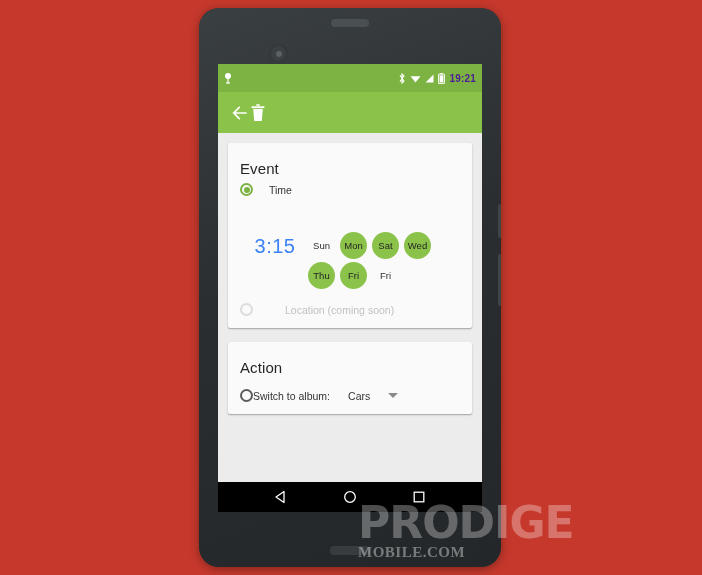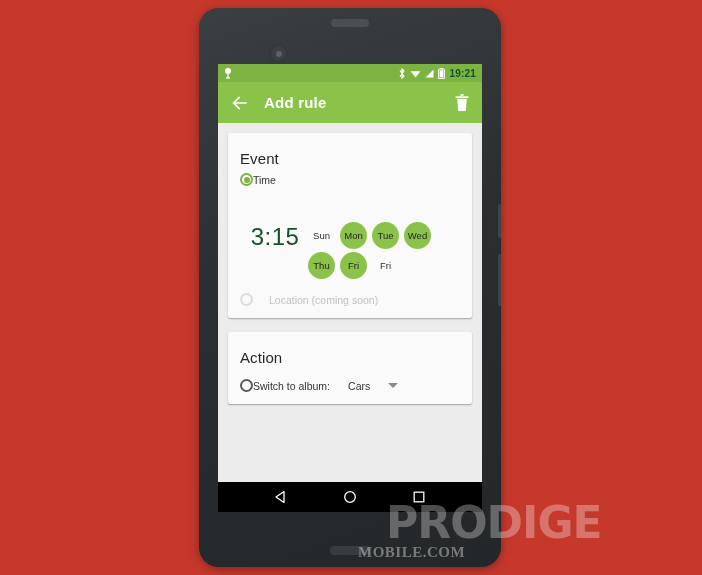--- a/index.html
+++ b/index.html
@@ -108,13 +108,13 @@
 
   
   #status-bar {
-    height: 18px;
+    height: 28px;
     background: #7cb342;
     display: flex;
     align-items: center;
     padding: 0 6px;
     box-sizing: border-box;
-    color: #14532d;
+    color: #4c1d95;
     text-align: right;
   }
   #status-left { display: flex; align-items: center; gap: 4px; flex: 1; }

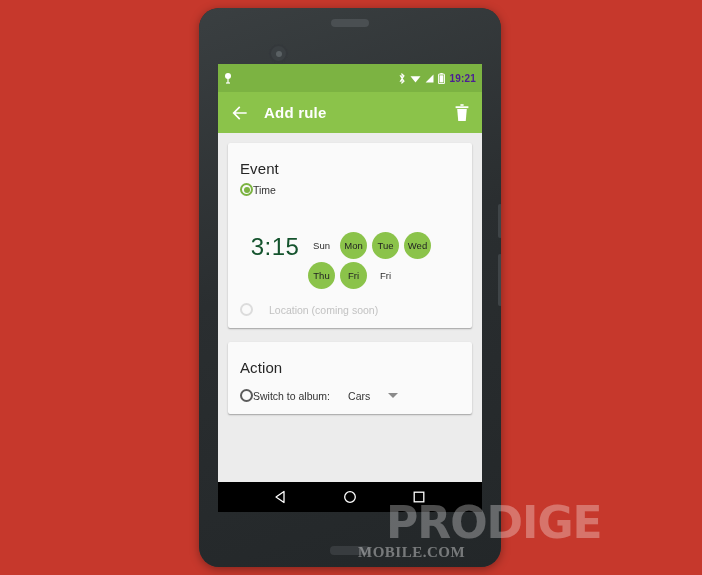--- a/index.html
+++ b/index.html
@@ -394,7 +394,6 @@
       <svg id="back-arrow" viewBox="0 0 24 24">
         <path d="M20 11 H6.8 L12.4 5.4 L11 4 L3 12 L11 20 L12.4 18.6 L6.8 13 H20 Z" fill="#ffffff"></path>
       </svg>
-      <div id="app-bar-title">Add rule</div>
       <svg id="delete-icon" viewBox="0 0 20 22">
         <rect x="8" y="0" width="4" height="2" fill="#ffffff"></rect>
         <rect x="2" y="2.6" width="16" height="2.3" fill="#ffffff"></rect>

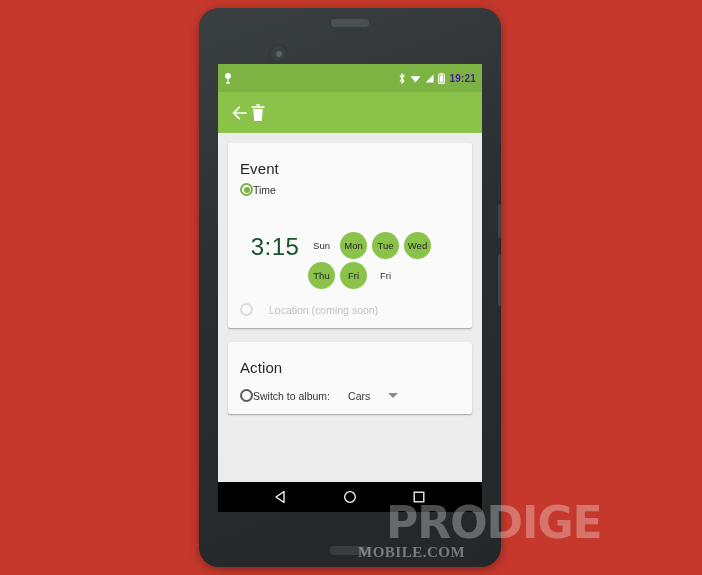--- a/index.html
+++ b/index.html
@@ -187,7 +187,7 @@
   .radio-row {
     display: flex;
     align-items: center;
-    gap: 0;
+    gap: 16px;
     margin: 5px 0 0 0;
   }
   .radio {

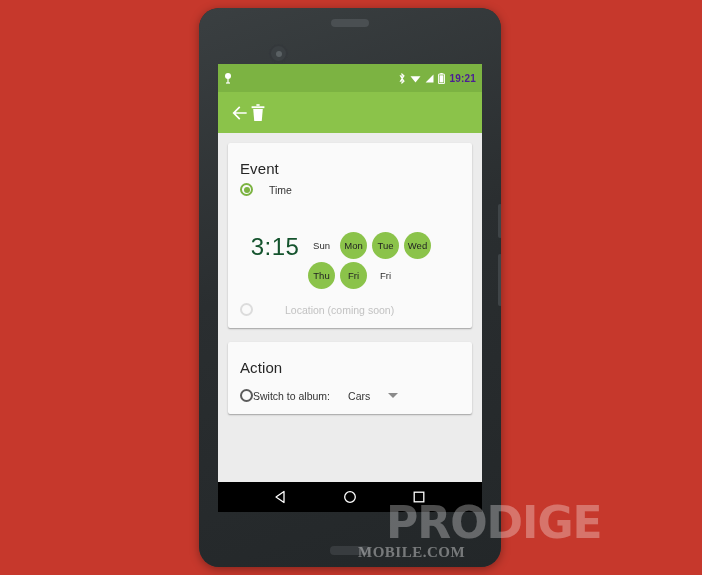--- a/index.html
+++ b/index.html
@@ -237,8 +237,8 @@
     padding-left: 2px;
   }
   #time-value {
-    font-size: 24px;
-    color: #14532d;
+    font-size: 20px;
+    color: #3b82f6;
     width: 66px;
     text-align: center;
     flex: 0 0 auto;

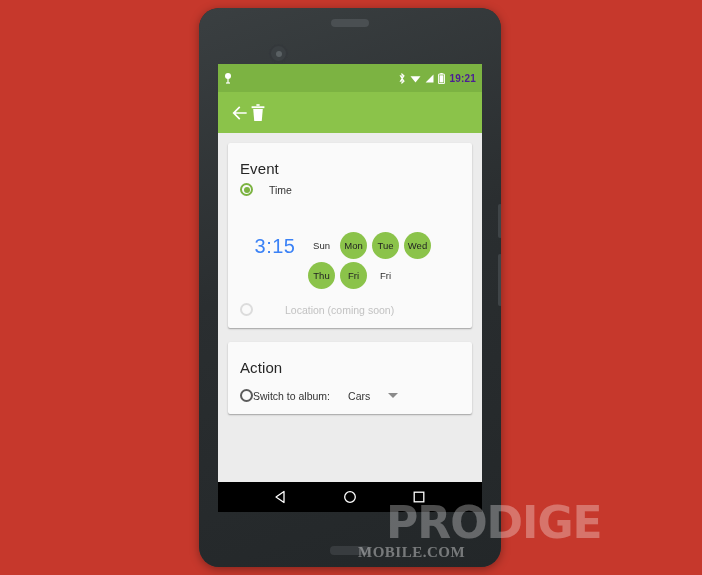--- a/index.html
+++ b/index.html
@@ -417,7 +417,7 @@
             <div class="day-row">
               <div class="day unselected">Sun</div>
               <div class="day selected">Mon</div>
-              <div class="day selected">Tue</div>
+              <div class="day selected">Sat</div>
               <div class="day selected">Wed</div>
             </div>
             <div class="day-row">

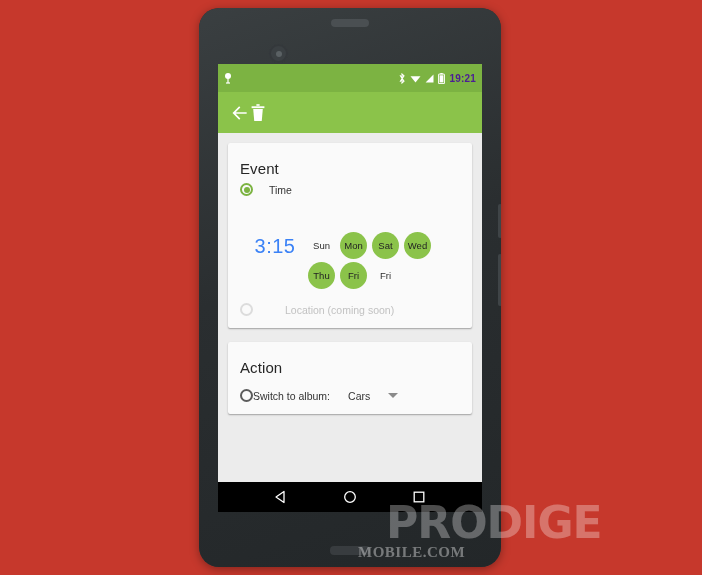--- a/index.html
+++ b/index.html
@@ -336,7 +336,6 @@
     line-height: 0.92;
     color: rgba(255, 255, 255, 0.30);
     font-family: "DejaVu Sans", sans-serif;
-    margin-left: 28px;
   }
   #wm-bottom {
     font-size: 15px;

